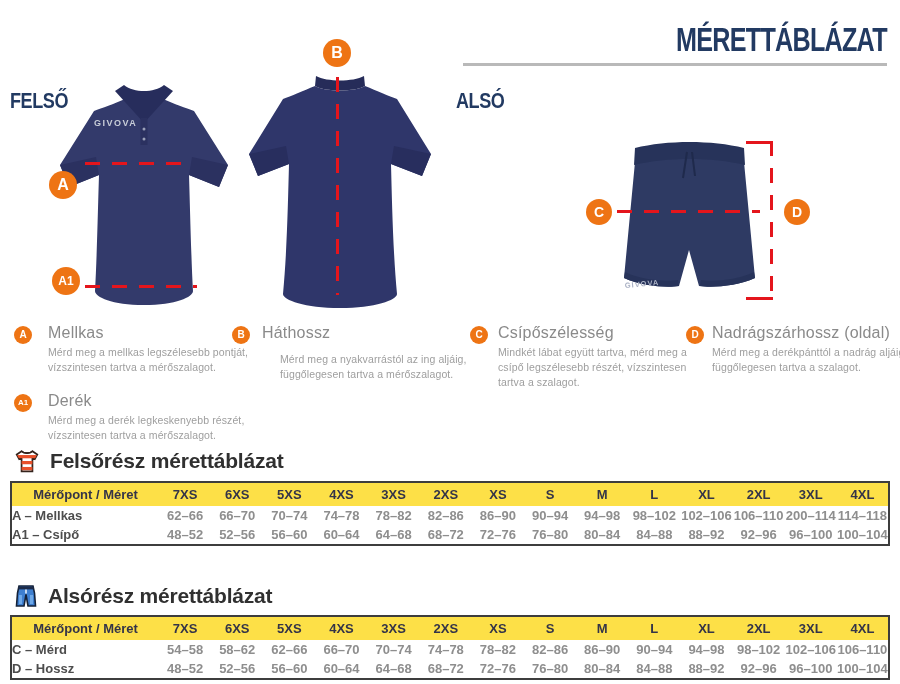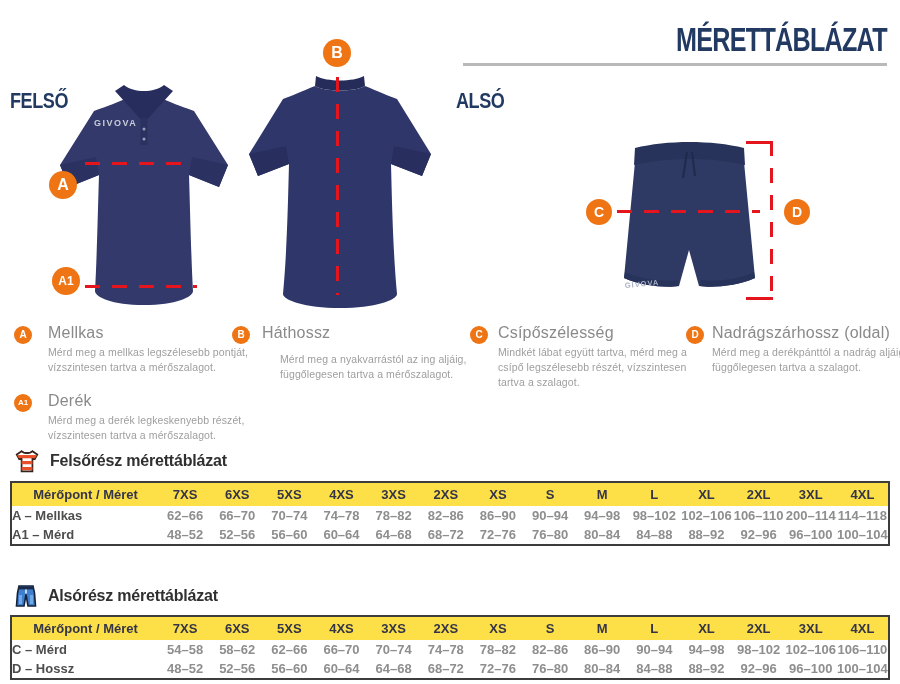--- a/index.html
+++ b/index.html
@@ -43,7 +43,7 @@
 
   
   .table-title-wrap { display:flex; align-items:center; gap:10px; }
-  .table-title { font-size:16px; font-weight:bold; color:#303030; letter-spacing:-0.2px; }
+  .table-title { font-size:21px; font-weight:bold; color:#303030; letter-spacing:-0.2px; }
 
   
   .size-table {

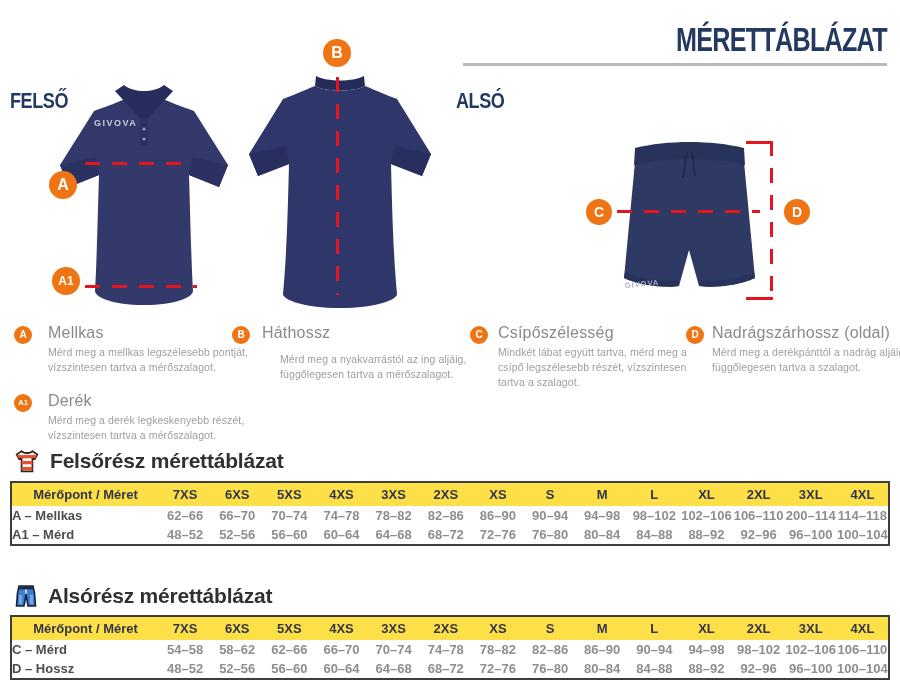--- a/index.html
+++ b/index.html
@@ -193,7 +193,7 @@
           <td>114–118</td>
         </tr>
         <tr>
-          <th>A1 – Mérd</th>
+          <th>A1 – Csípő</th>
           <td>48–52</td>
           <td>52–56</td>
           <td>56–60</td>

